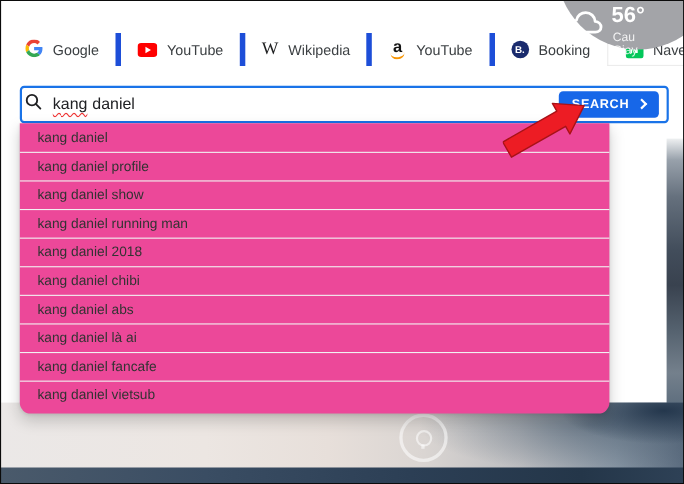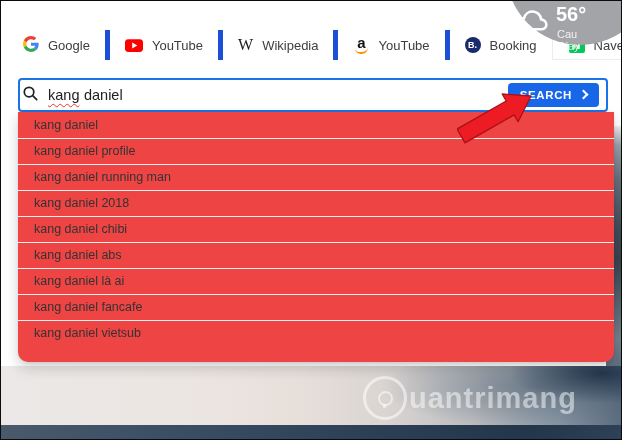--- a/index.html
+++ b/index.html
@@ -90,8 +90,8 @@
   }
   .chev{width:5px;height:5px;border-top:2.5px solid #fff;border-right:2.5px solid #fff;transform:rotate(45deg);margin-top:-1px;}
   .suggestions{
-    width:596px;box-sizing:border-box;background:#ef4444;border-radius:0 0 10px 10px;
-    padding:1px 0 16px;box-shadow:0 6px 14px rgba(0,0,0,.18),0 1px 3px rgba(0,0,0,.08);
+    width:536px;box-sizing:border-box;background:#ec4899;border-radius:0 0 10px 10px;
+    padding:1px 0 4px;box-shadow:0 6px 14px rgba(0,0,0,.18),0 1px 3px rgba(0,0,0,.08);
   }
   .row{height:25px;line-height:25px;padding-left:16px;font-size:12.5px;color:#333;cursor:pointer;}
   .row + .row{border-top:1px solid #f2f2f2;}

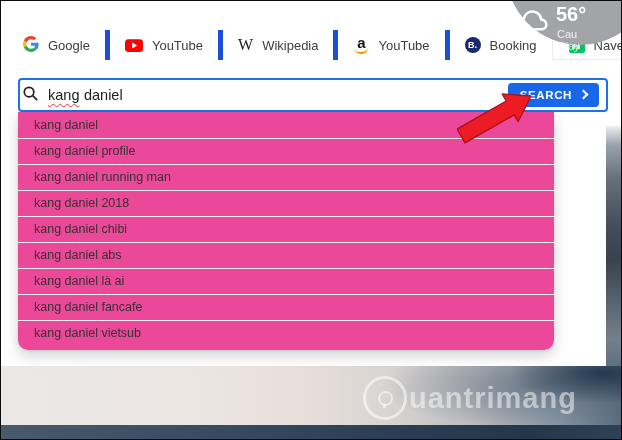--- a/index.html
+++ b/index.html
@@ -188,6 +188,7 @@
   <div class="suggestions">
     <div class="row">kang daniel</div>
     <div class="row">kang daniel profile</div>
+    <div class="row">kang daniel show</div>
     <div class="row">kang daniel running man</div>
     <div class="row">kang daniel 2018</div>
     <div class="row">kang daniel chibi</div>

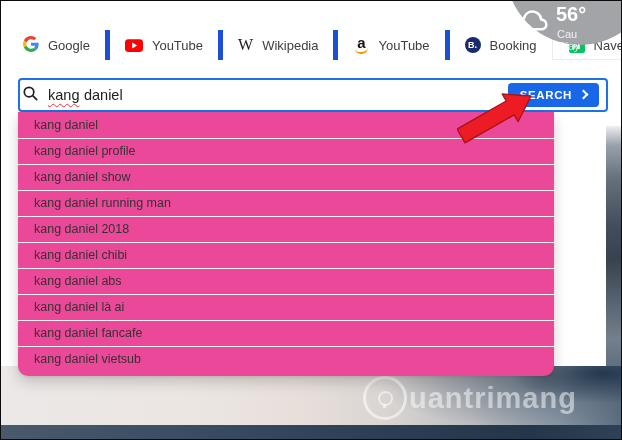--- a/index.html
+++ b/index.html
@@ -111,7 +111,6 @@
   <span class="wm-ring">
       <span class="wm-bulb"></span>
     </span>
-  <span class="wm-text">uantrimang</span>
 </div>
 
 <div class="shortcuts">

